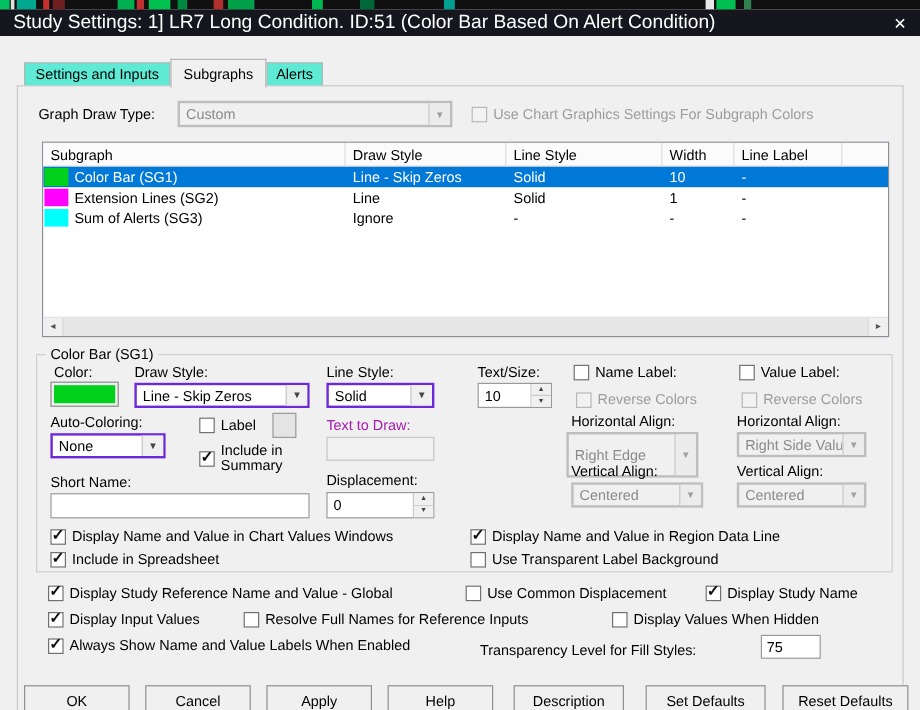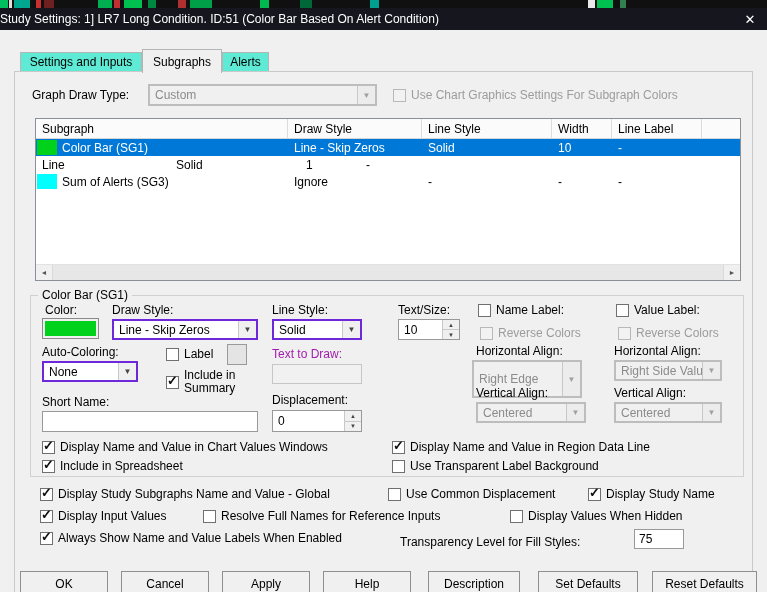--- a/index.html
+++ b/index.html
@@ -15,7 +15,7 @@
     position:absolute; left:0; top:8px; width:767px; height:22px;
     background:#16161f; color:#fff; display:flex; align-items:center;
   }
-  .titlebar .title { padding-left:0; font-size:12px; white-space:nowrap; }
+  .titlebar .title { padding-left:11px; font-size:16px; white-space:nowrap; }
   .titlebar .close { position:absolute; right:0; top:0; width:34px; height:22px;
     display:flex; align-items:center; justify-content:center; font-size:13px; color:#fff; }
 

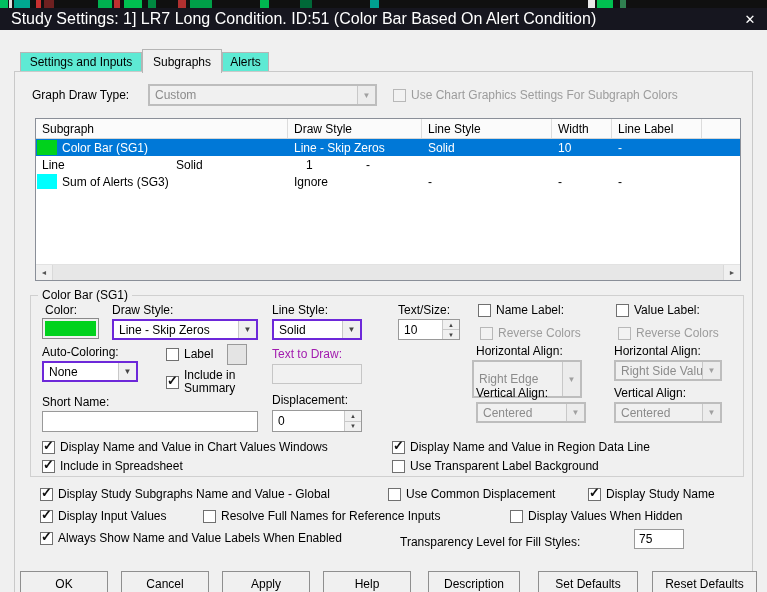--- a/index.html
+++ b/index.html
@@ -167,6 +167,10 @@
     </div>
 
     <div class="trow">
+      <div class="td c1" style="width:252px">
+        <span class="swatch" style="background: rgb(255, 0, 255);"></span>
+        <span>Extension Lines (SG2)</span>
+      </div>
       <div class="td" style="width:134px">Line</div>
       <div class="td" style="width:130px">Solid</div>
       <div class="td" style="width:60px">1</div>

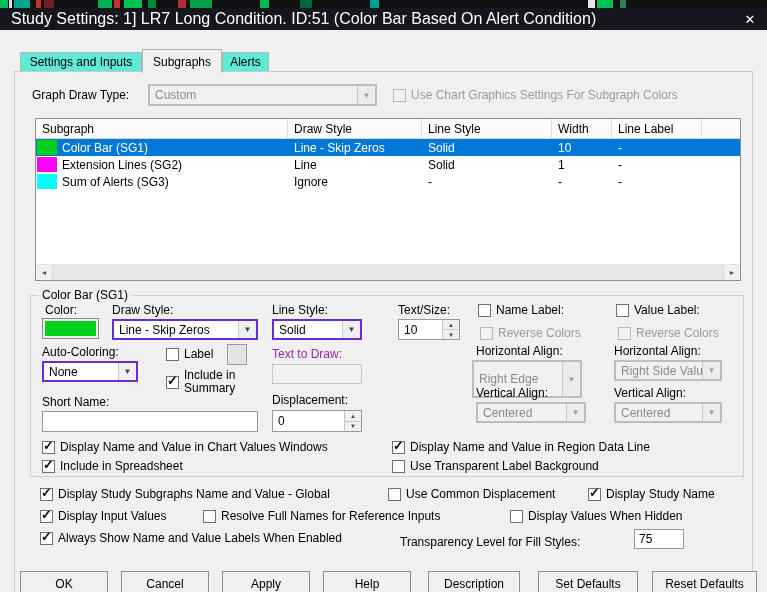--- a/index.html
+++ b/index.html
@@ -323,7 +323,7 @@
     <span class="box checked">
         <span class="check">✓</span>
       </span>
-    <span class="cb-label">Display Study Subgraphs Name and Value - Global</span>
+    <span class="cb-label">Display Study Reference Name and Value - Global</span>
   </div>
   <div class="cb" style="left:388px;top:488px">
     <span class="box"></span>

